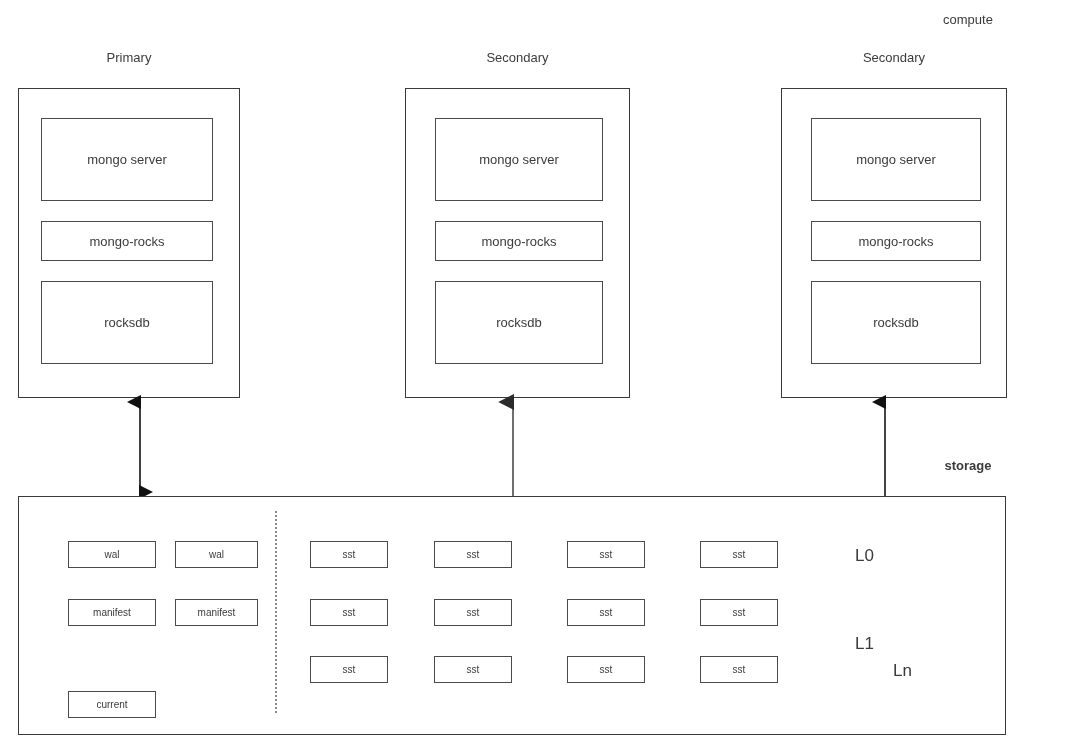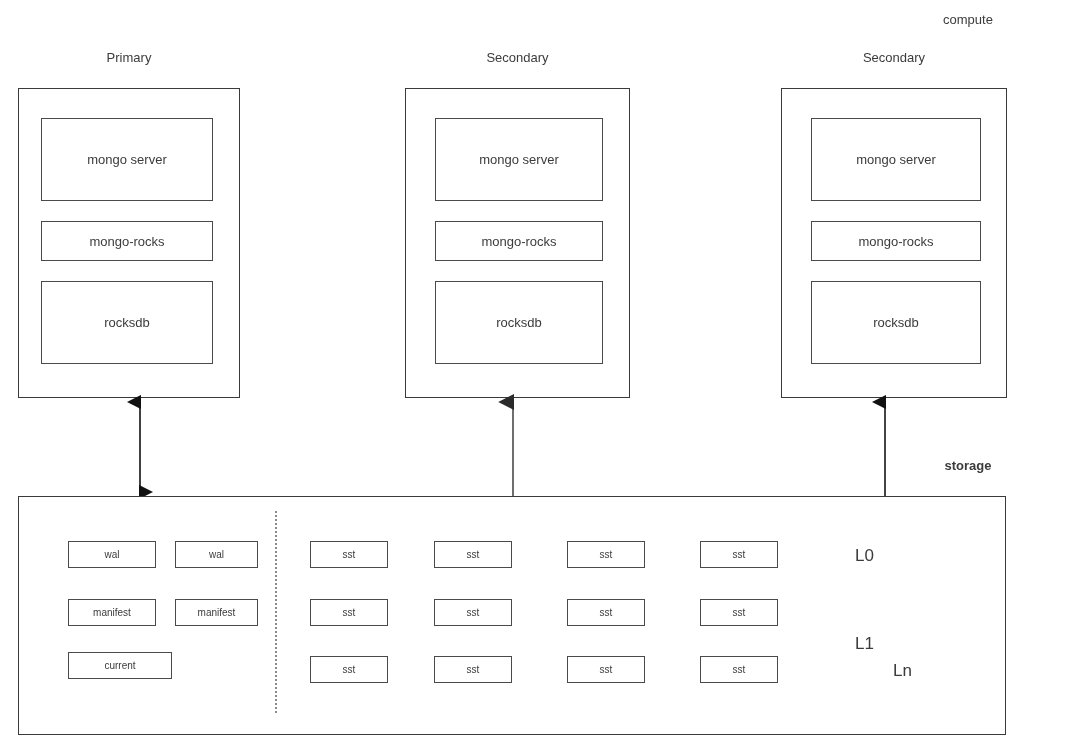--- a/index.html
+++ b/index.html
@@ -166,7 +166,7 @@
   <div class="file-box" style="left:68px; top:599px; width:88px;">manifest</div>
   <div class="file-box" style="left:175px; top:599px; width:83px;">manifest</div>
 
-  <div class="file-box" style="left:68px; top:652px; width:104px;text-align:center;">current</div>
+  <div class="file-box" style="left:68px; top:691px; width:88px;text-align:center;">current</div>
 
   <div class="file-box" style="left:310px; top:541px; width:78px;">sst</div>
   <div class="file-box" style="left:434px; top:541px; width:78px;">sst</div>

